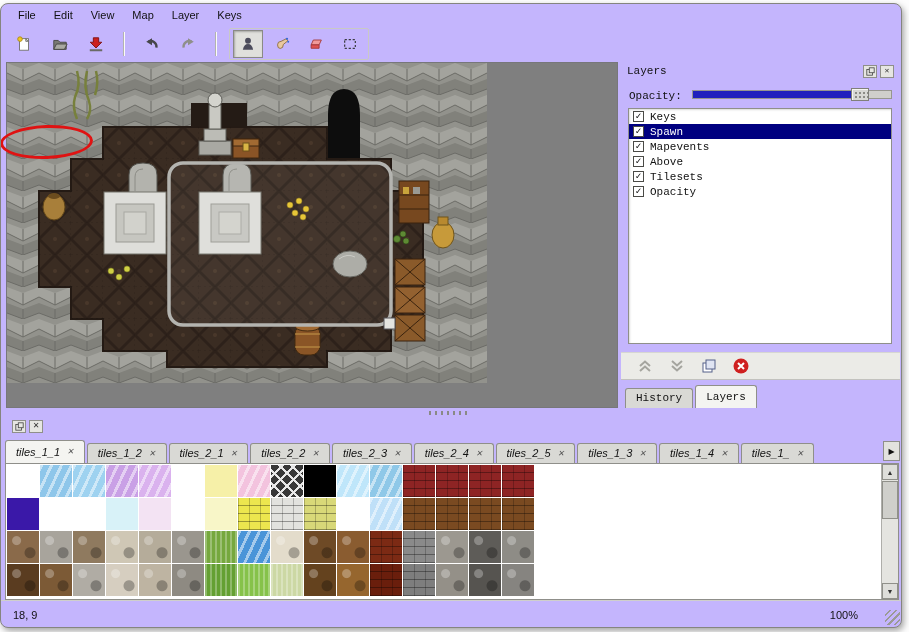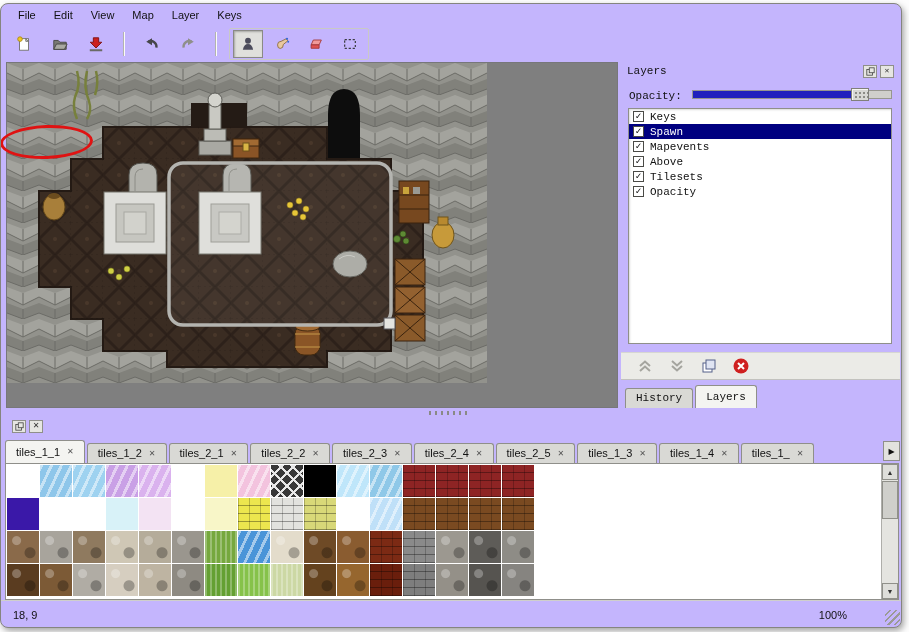--- a/index.html
+++ b/index.html
@@ -59,7 +59,7 @@
 
   
   .tilesets { position:absolute; left:0; top:413px; width:902px; height:183px; }
-  .ts-tabs { position:absolute; left:4px; top:19px; right:22px; height:27px; display:flex; align-items:flex-end; overflow:hidden; }
+  .ts-tabs { position:absolute; left:4px; top:19px; right:22px; height:27px; display:flex; align-items:flex-end; overflow:hidden;font-style:italic; }
   .ts-arrow { position:absolute; right:3px; top:24px; width:17px; height:20px; background:#e2e2de; border:1px solid #8f8f8a;
               display:flex; align-items:center; justify-content:center; font-size:8px; }
   .palette-wrap { position:absolute; left:4px; top:46px; width:894px; height:137px; background:#fff; border:1px solid #8f8f8a; }

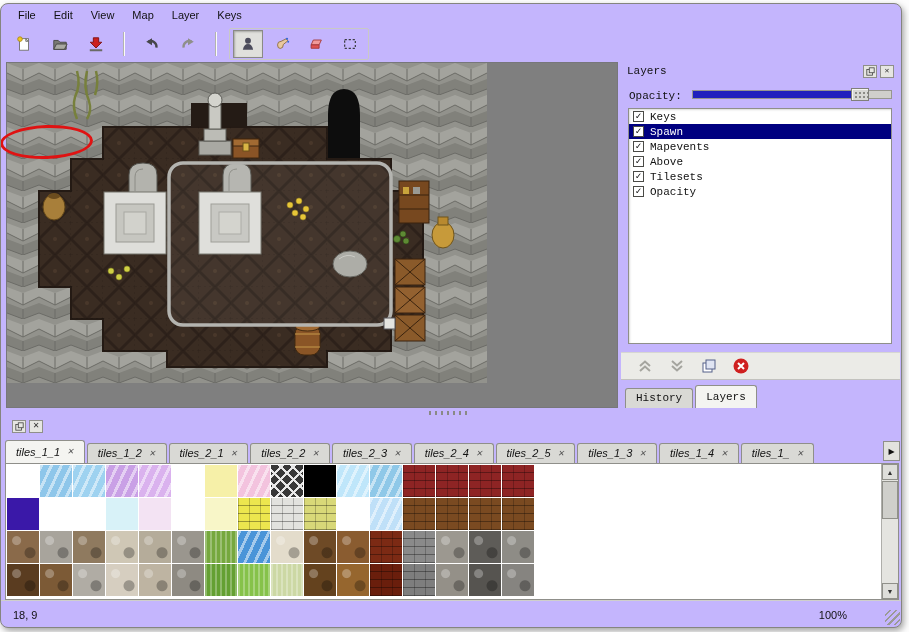--- a/index.html
+++ b/index.html
@@ -74,7 +74,7 @@
   
   .statusbar { position:absolute; left:0; top:596px; width:902px; height:28px; border-top:1px solid #cfcfcb;
                display:flex; align-items:center; padding:0 12px; }
-  .status-right { margin-left:auto; margin-right:44px; }
+  .status-right { margin-left:auto; margin-right:33px; }
   .grip { position:absolute; right:3px; bottom:3px; width:15px; height:15px;
           background:repeating-linear-gradient(135deg, transparent 0 3px, #9a9a94 3px 4.5px); }
 </style>

